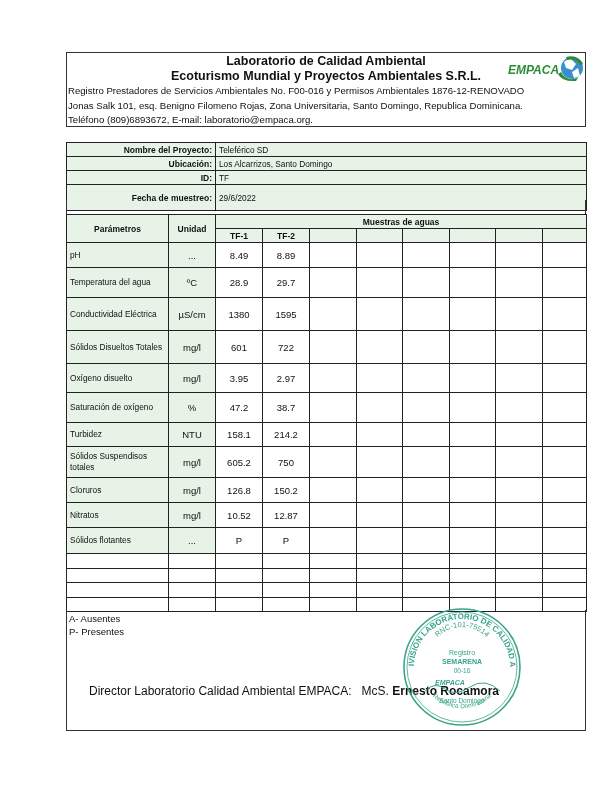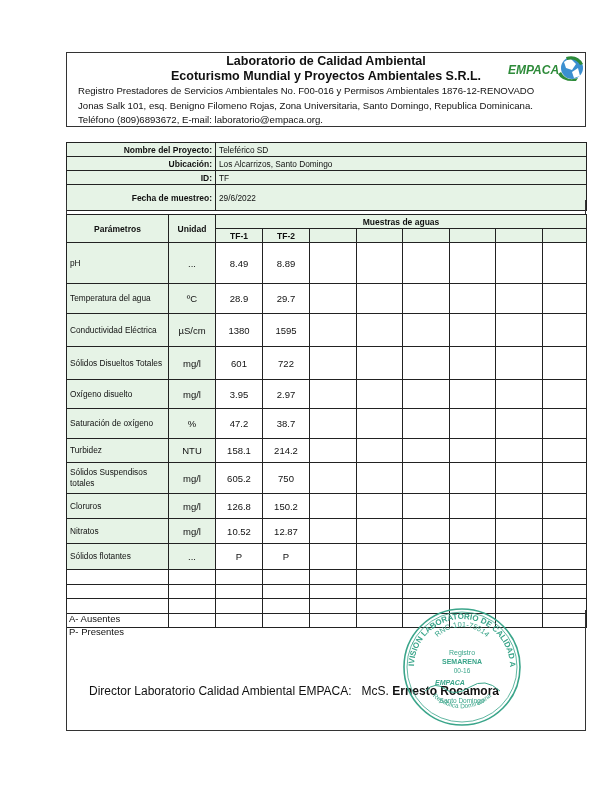--- a/index.html
+++ b/index.html
@@ -9,7 +9,7 @@
   .header-box { left:66px; top:52px; width:520px; height:75px; border:1px solid #333; box-sizing:border-box; }
   .title1 { left:66px; top:54px; width:520px; text-align:center; font-weight:bold; font-size:12.5px; }
   .title2 { left:66px; top:69px; width:520px; text-align:center; font-weight:bold; font-size:12.5px; }
-  .hline { left:68px; font-size:9.6px; white-space:nowrap;padding-left:10px; }
+  .hline { left:68px; font-size:9.6px; white-space:nowrap; }
   .logo { left:506px; top:54px; width:78px; height:28px; }
 
   table { border-collapse:collapse; position:absolute; table-layout:fixed; }

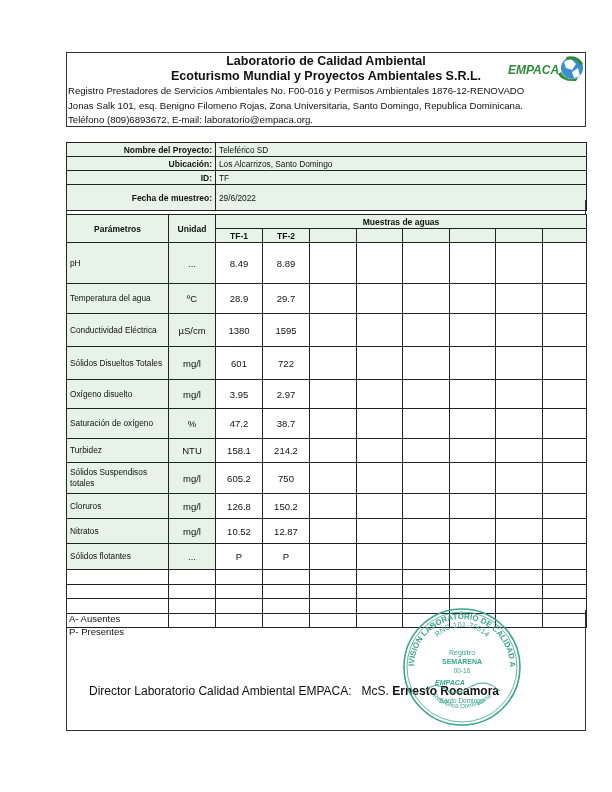--- a/index.html
+++ b/index.html
@@ -101,7 +101,7 @@
       </tr>
   </thead>
   <tbody id="results-body">
-      <tr style="height: 41px;">
+      <tr style="height: 25px;">
         <td class="green param">pH</td>
         <td class="green">...</td>
         <td>8.49</td>

